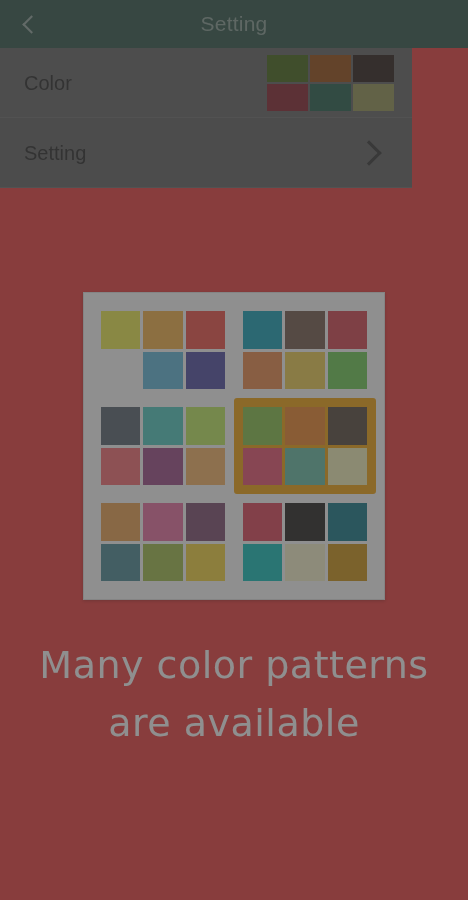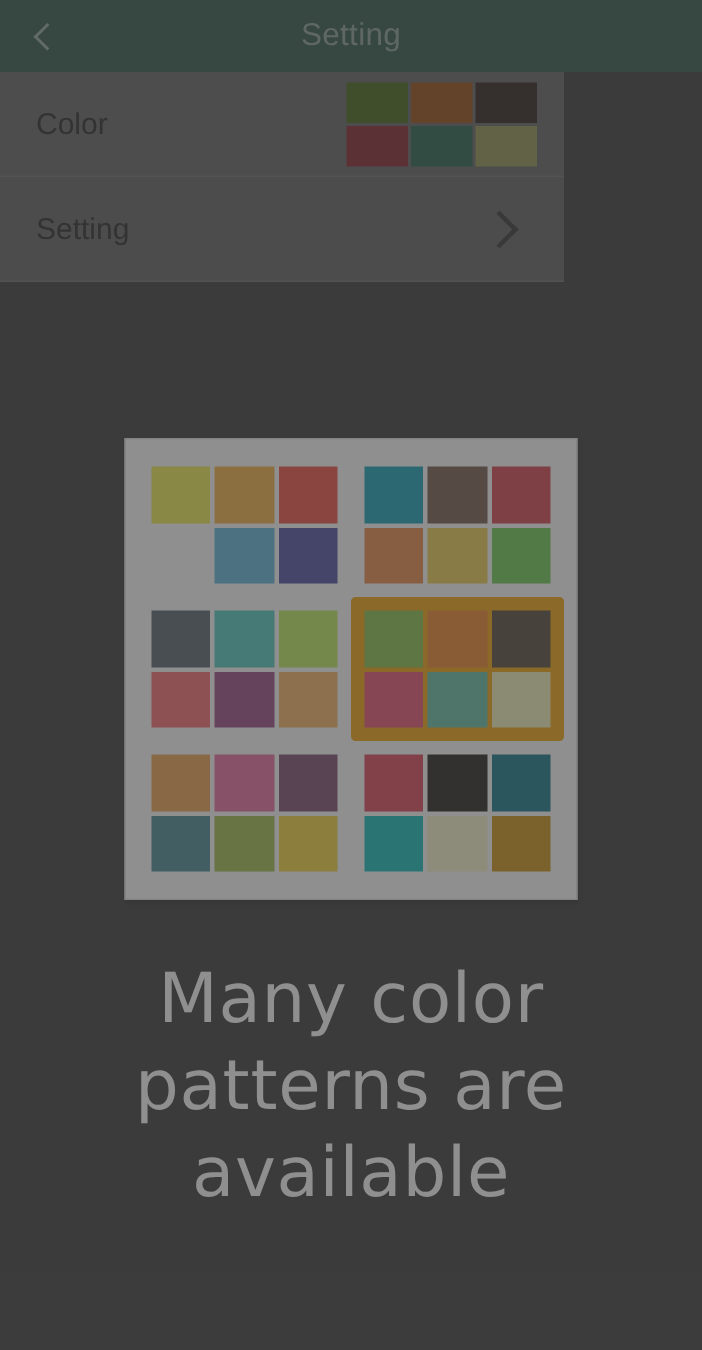--- a/index.html
+++ b/index.html
@@ -21,7 +21,7 @@
   #app {
     position: absolute;
     inset: 0;
-    background: #404040;
+    background: #ef4444;
   }
 
   

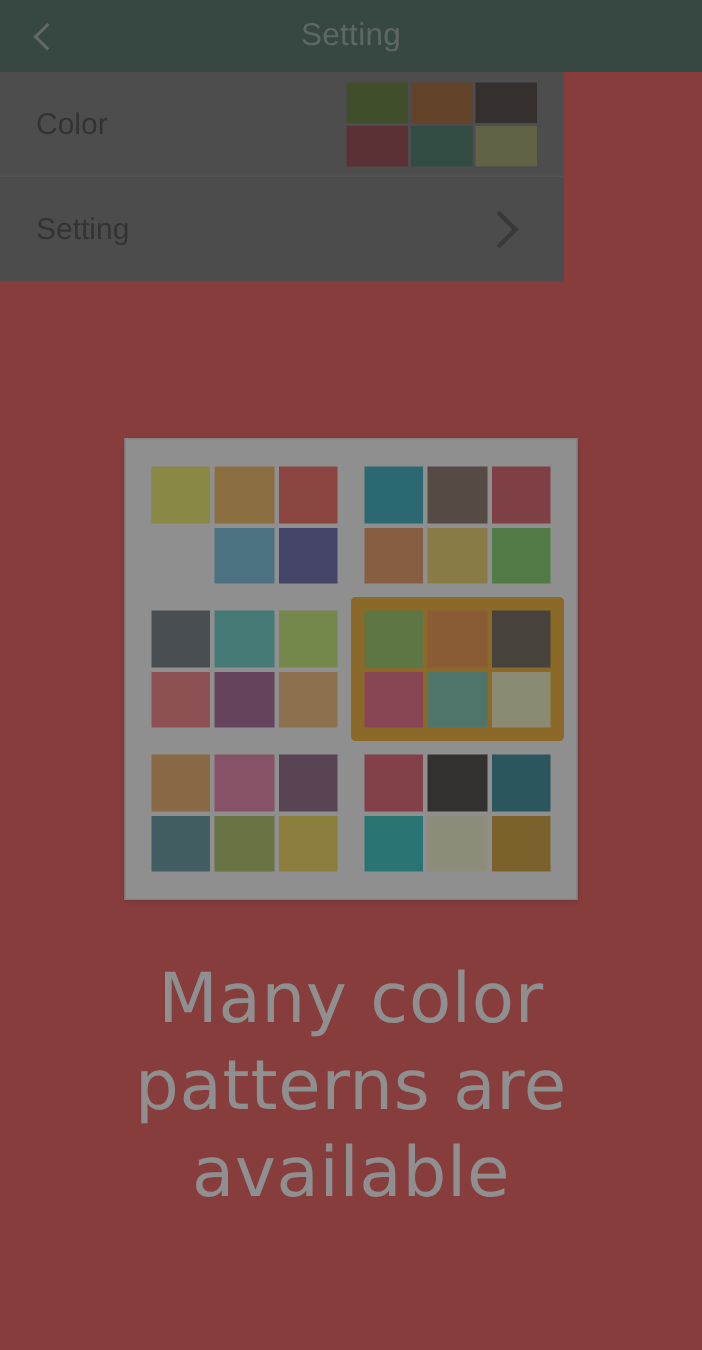--- a/index.html
+++ b/index.html
@@ -70,7 +70,7 @@
   .list {
     position: absolute;
     top: 48px; left: 0;
-    width: 376px;
+    width: 412px;
   }
 
   .row {

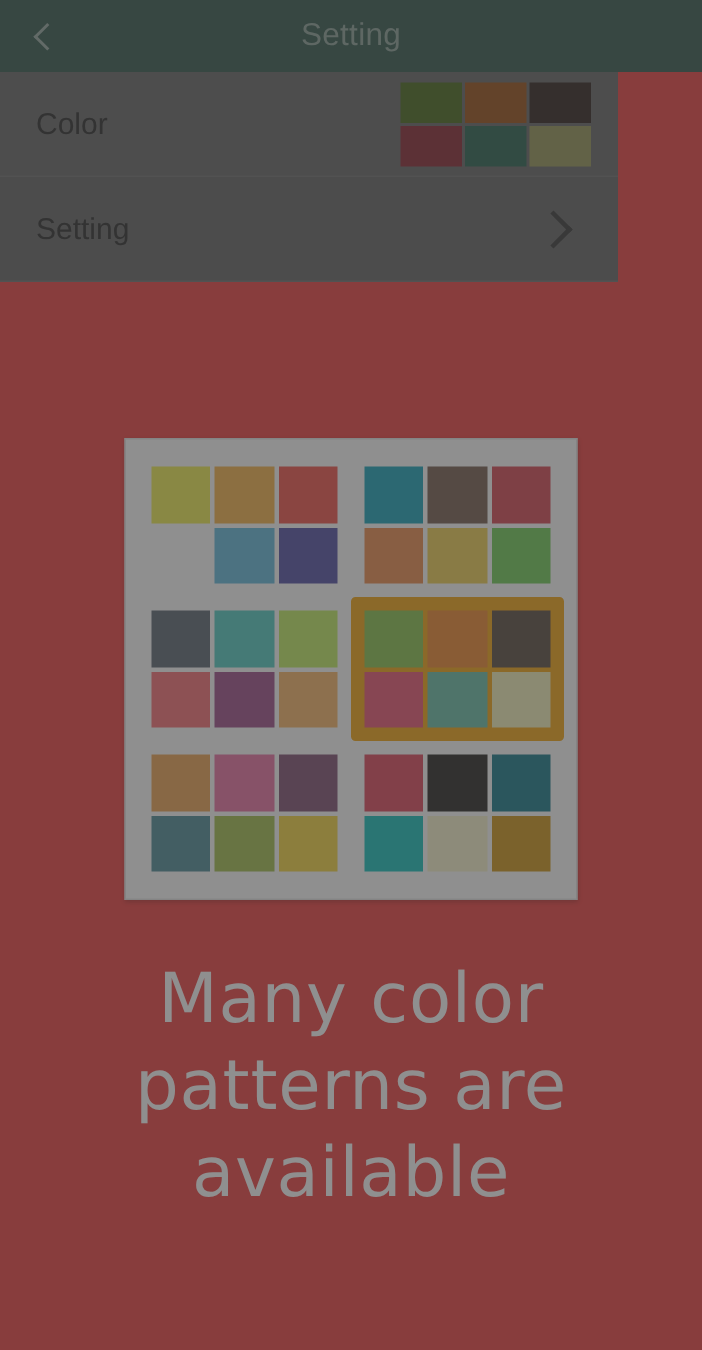--- a/index.html
+++ b/index.html
@@ -158,7 +158,7 @@
     top: 636px;
     text-align: center;
     color: #ffffff;
-    font-size: 46px;
+    font-size: 38px;
     line-height: 58px;
     font-family: "DejaVu Sans", sans-serif;
     font-weight: 400;

